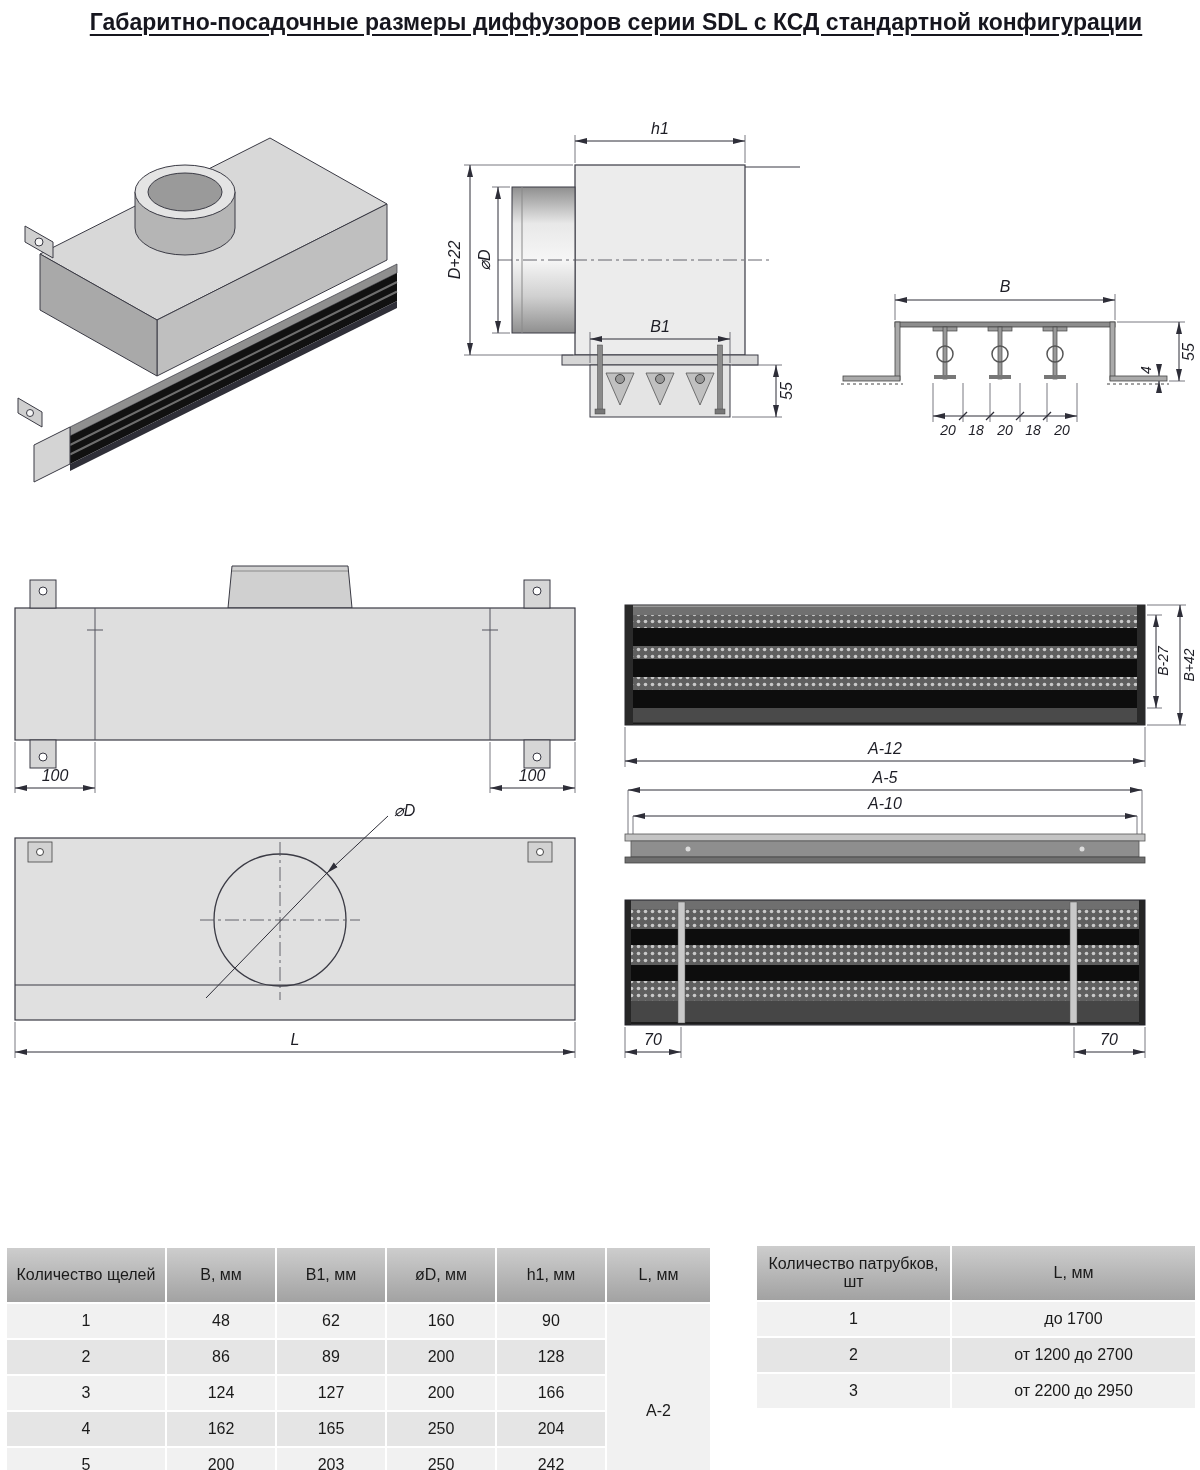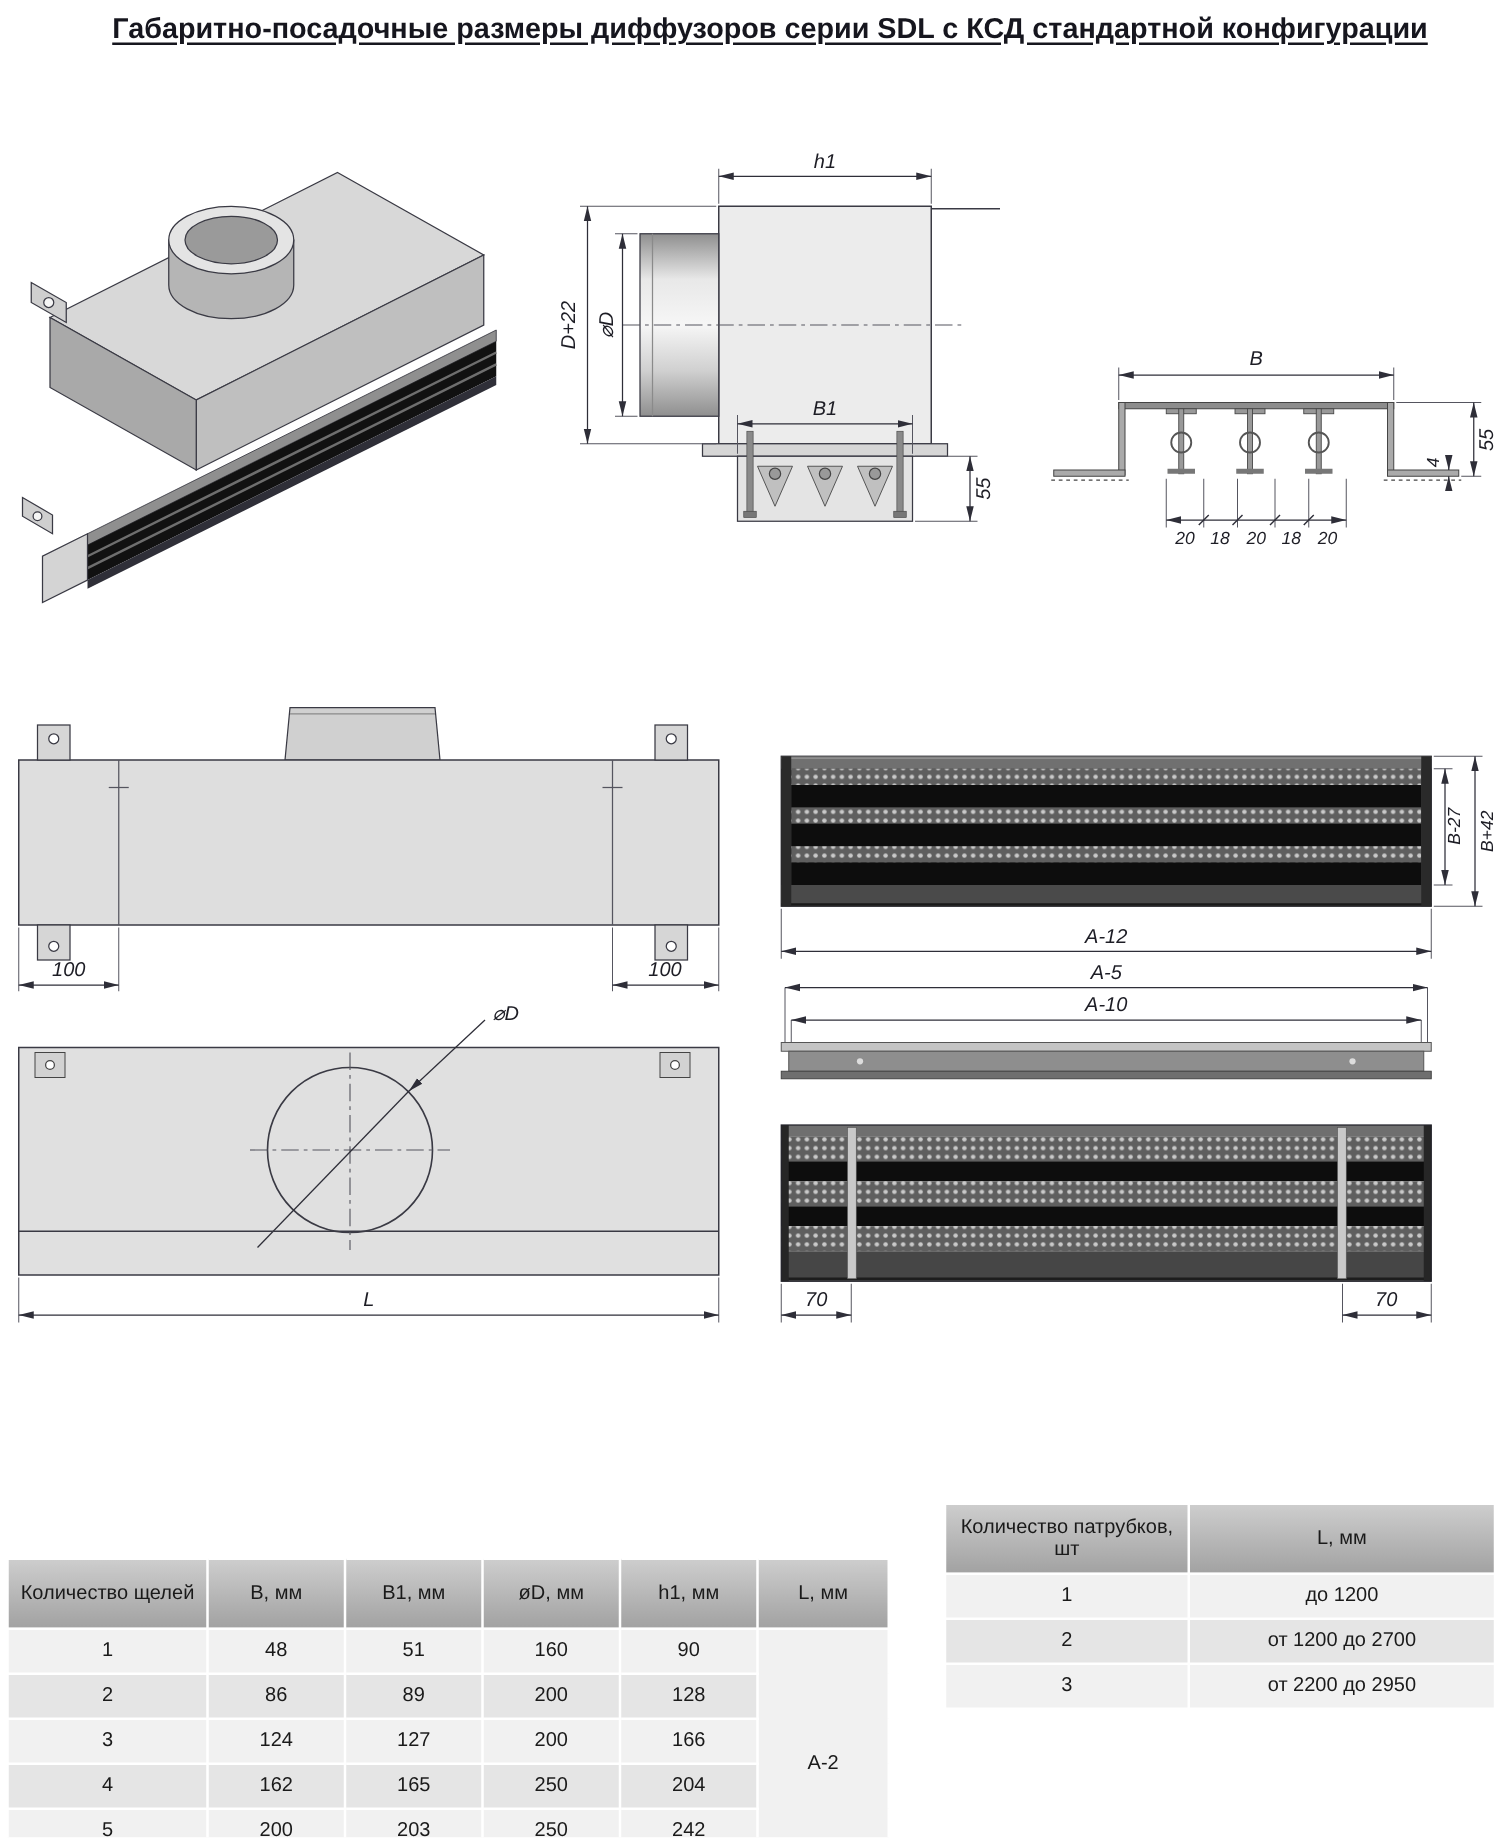--- a/index.html
+++ b/index.html
@@ -408,7 +408,7 @@
     </table>
   </div>
 
-  <div class="tbl" style="left:755px;top:1202px">
+  <div class="tbl" style="left:755px;top:1244px">
     <table style="width:440px">
       <colgroup>
         <col style="width:195px">

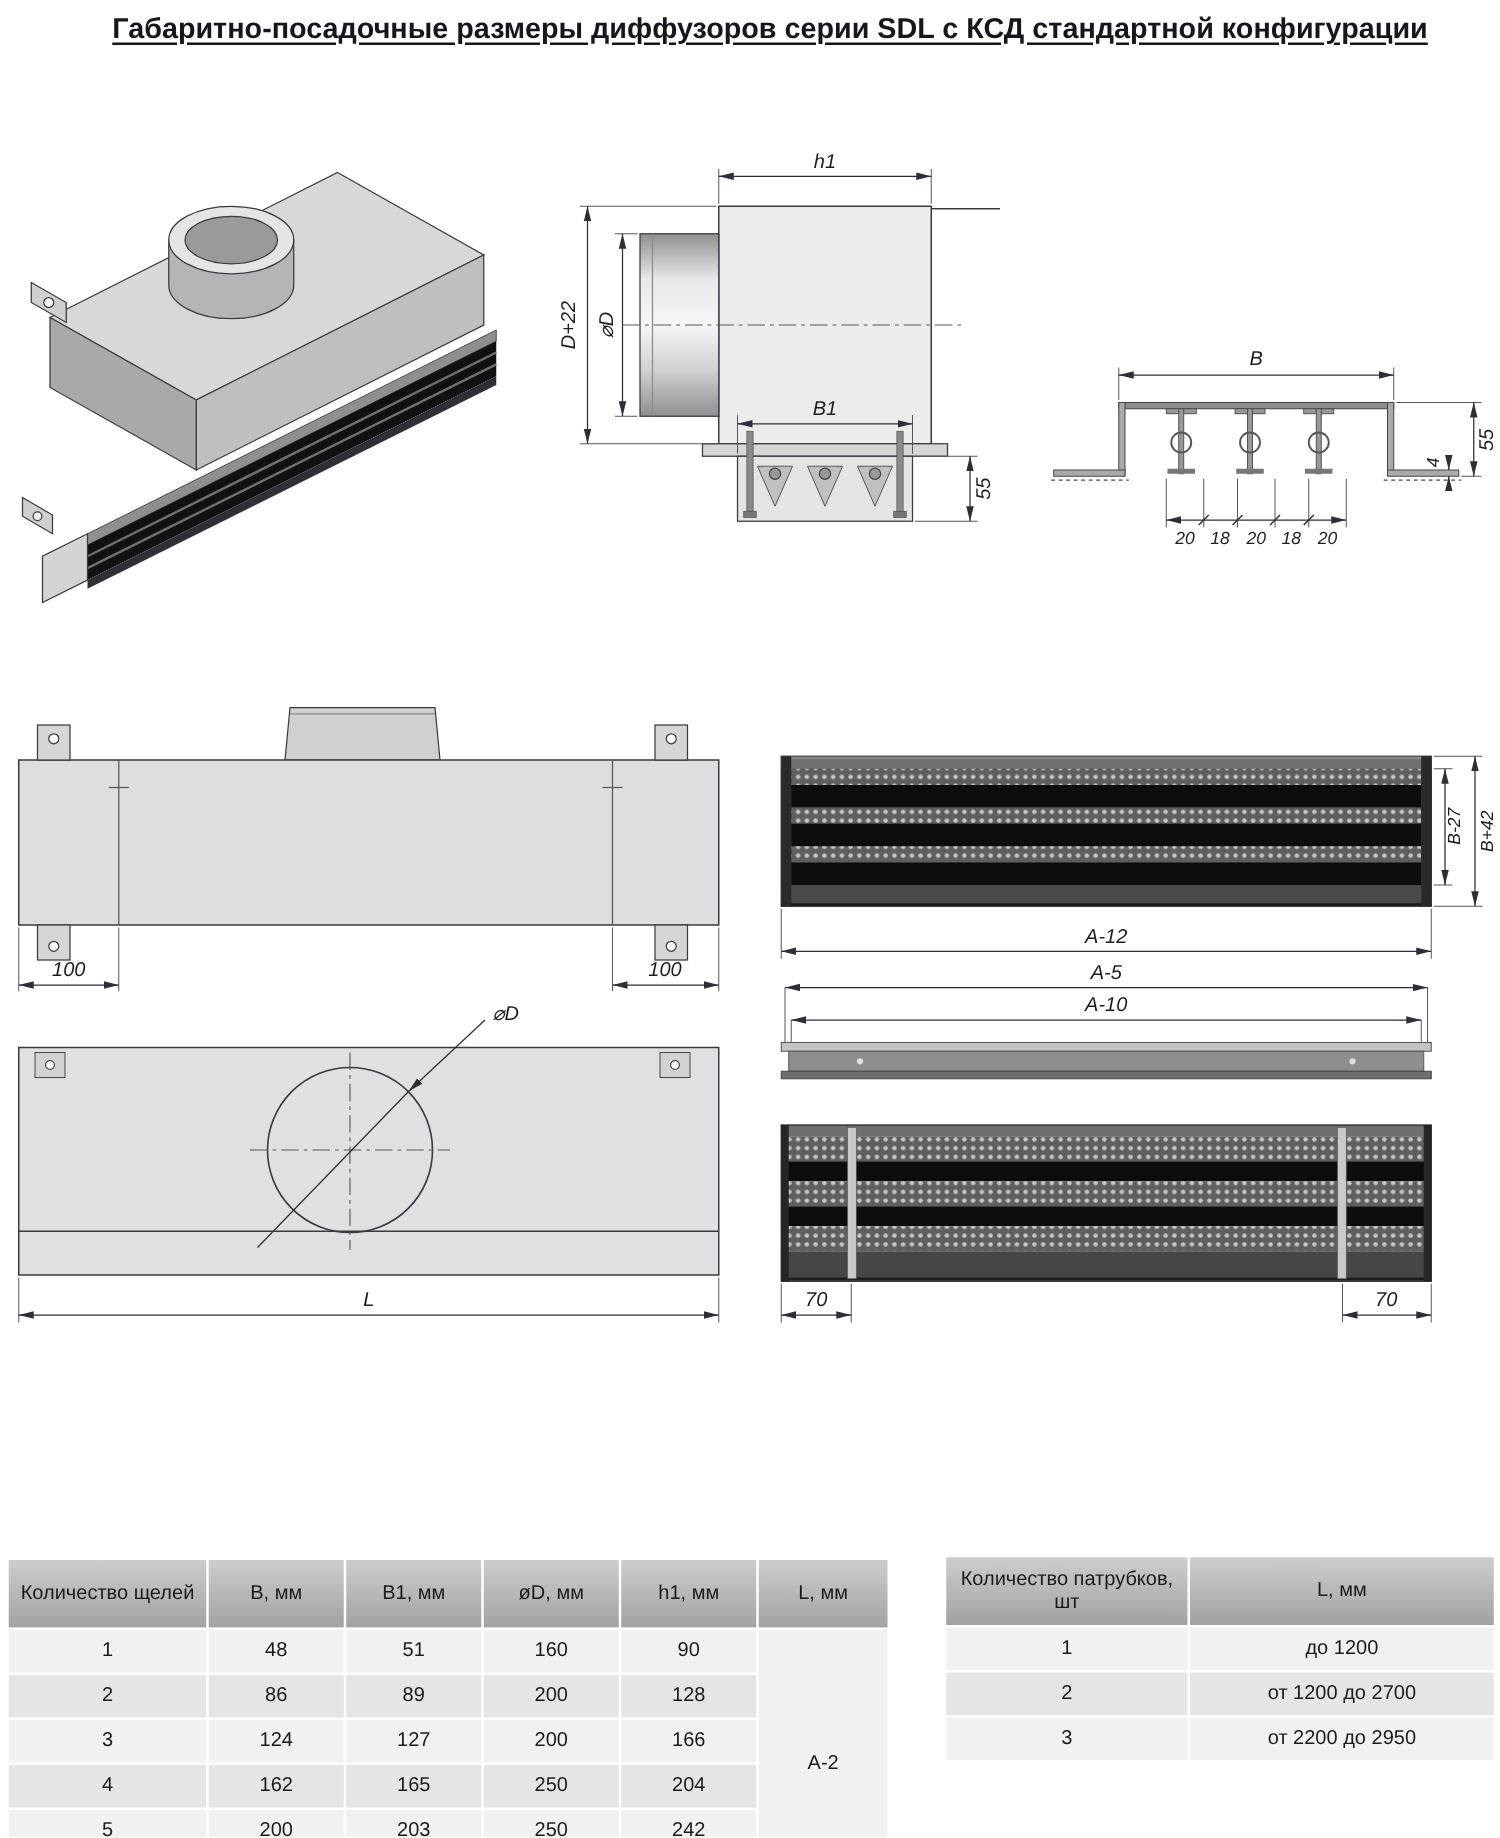--- a/index.html
+++ b/index.html
@@ -364,7 +364,7 @@
         <tr>
           <td>1</td>
           <td>48</td>
-          <td>51</td>
+          <td>62</td>
           <td>160</td>
           <td>90</td>
           <td class="merged" rowspan="6">А-2</td>

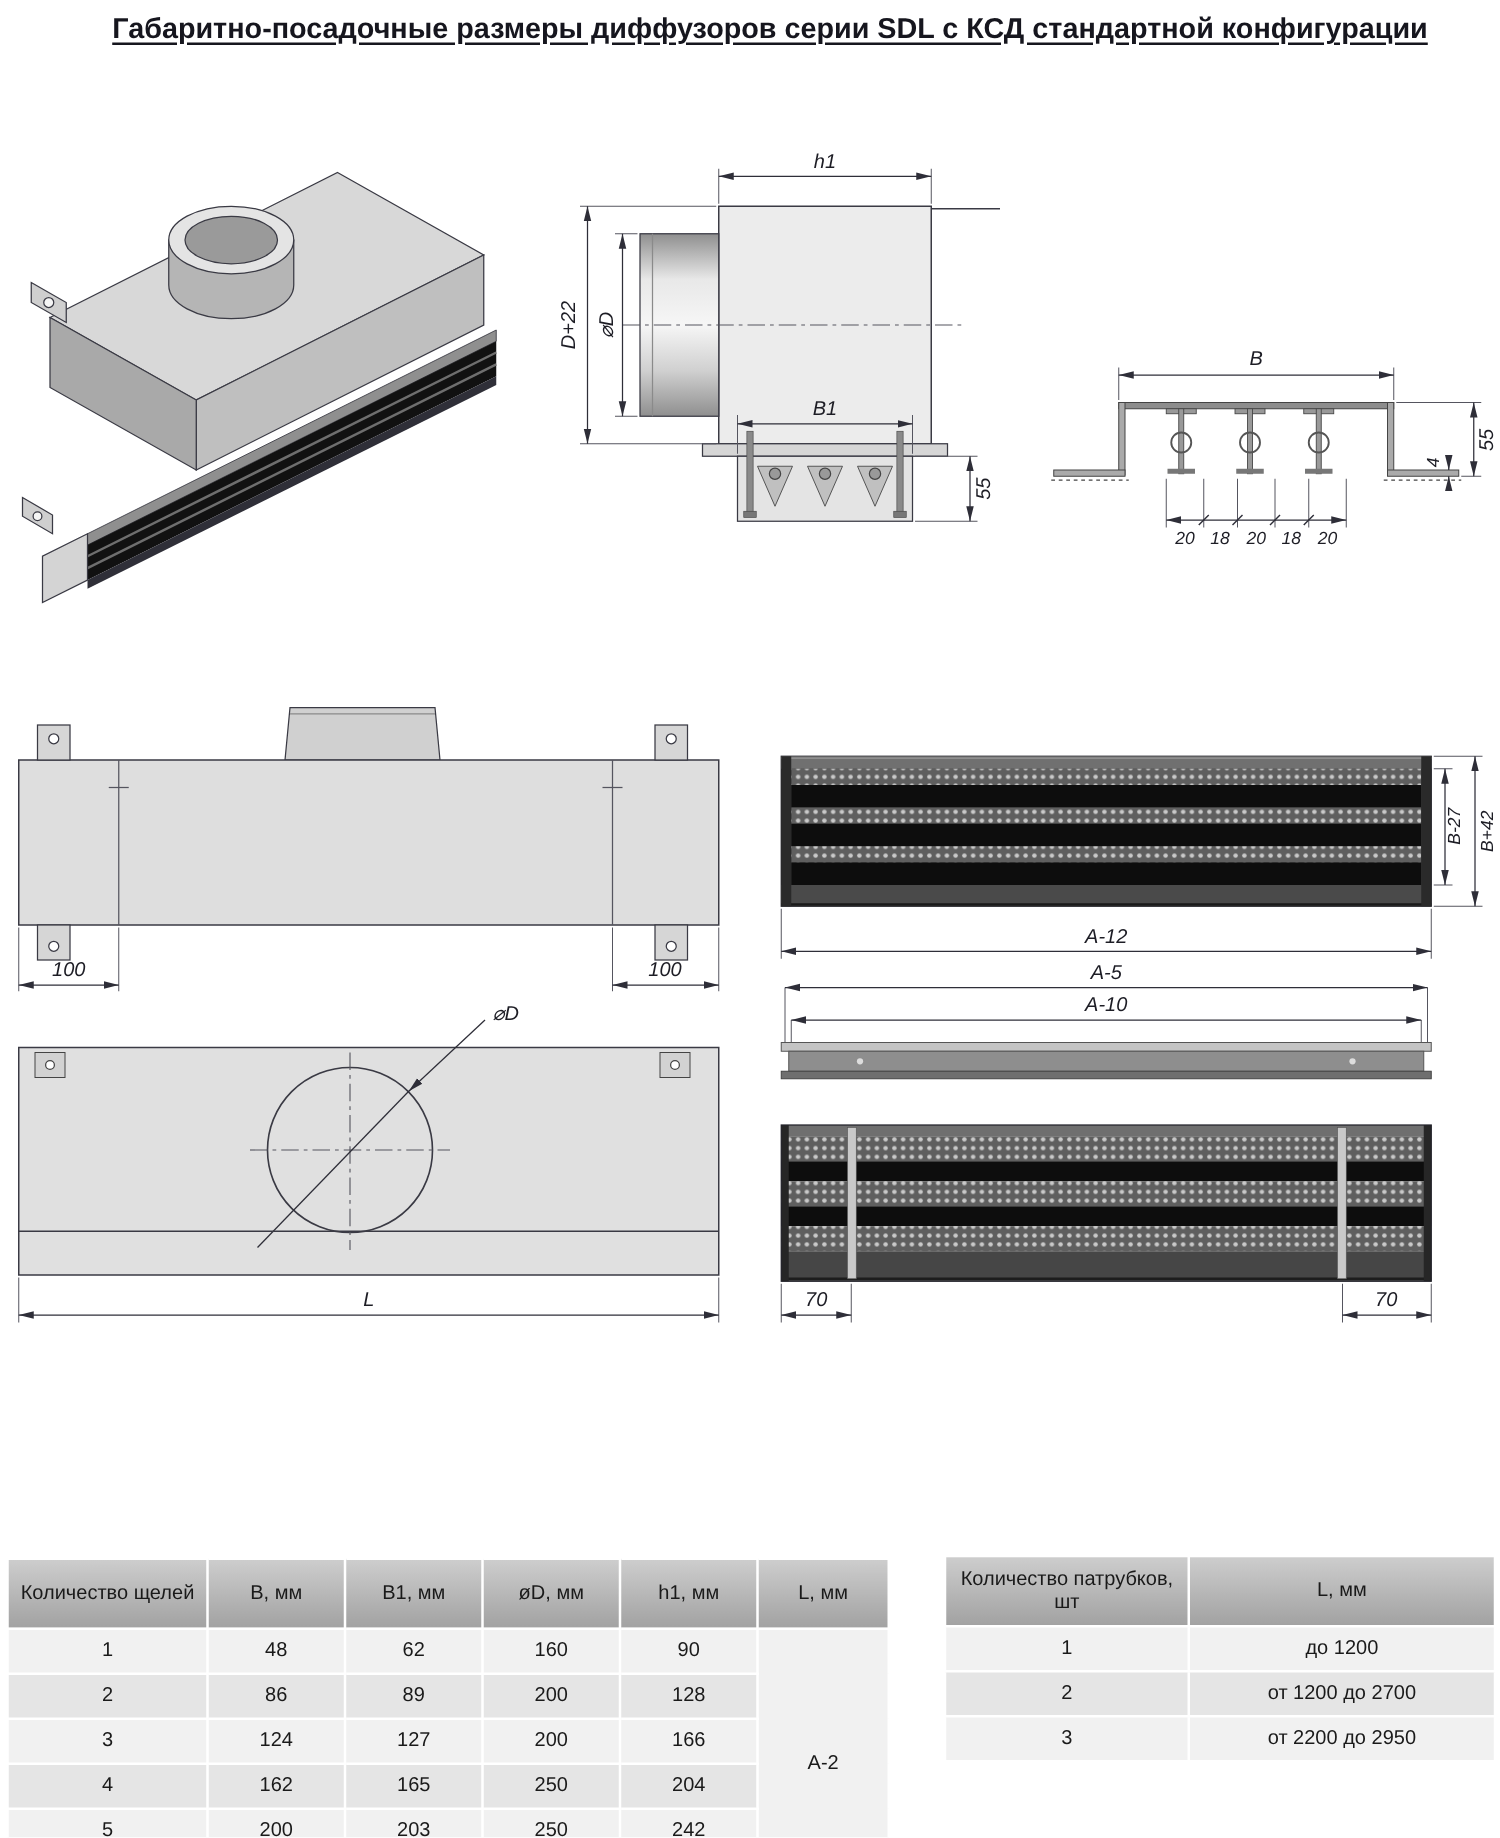--- a/index.html
+++ b/index.html
@@ -423,7 +423,7 @@
       <tbody>
         <tr>
           <td>1</td>
-          <td>до 1200</td>
+          <td>до 1700</td>
         </tr>
         <tr>
           <td>2</td>

